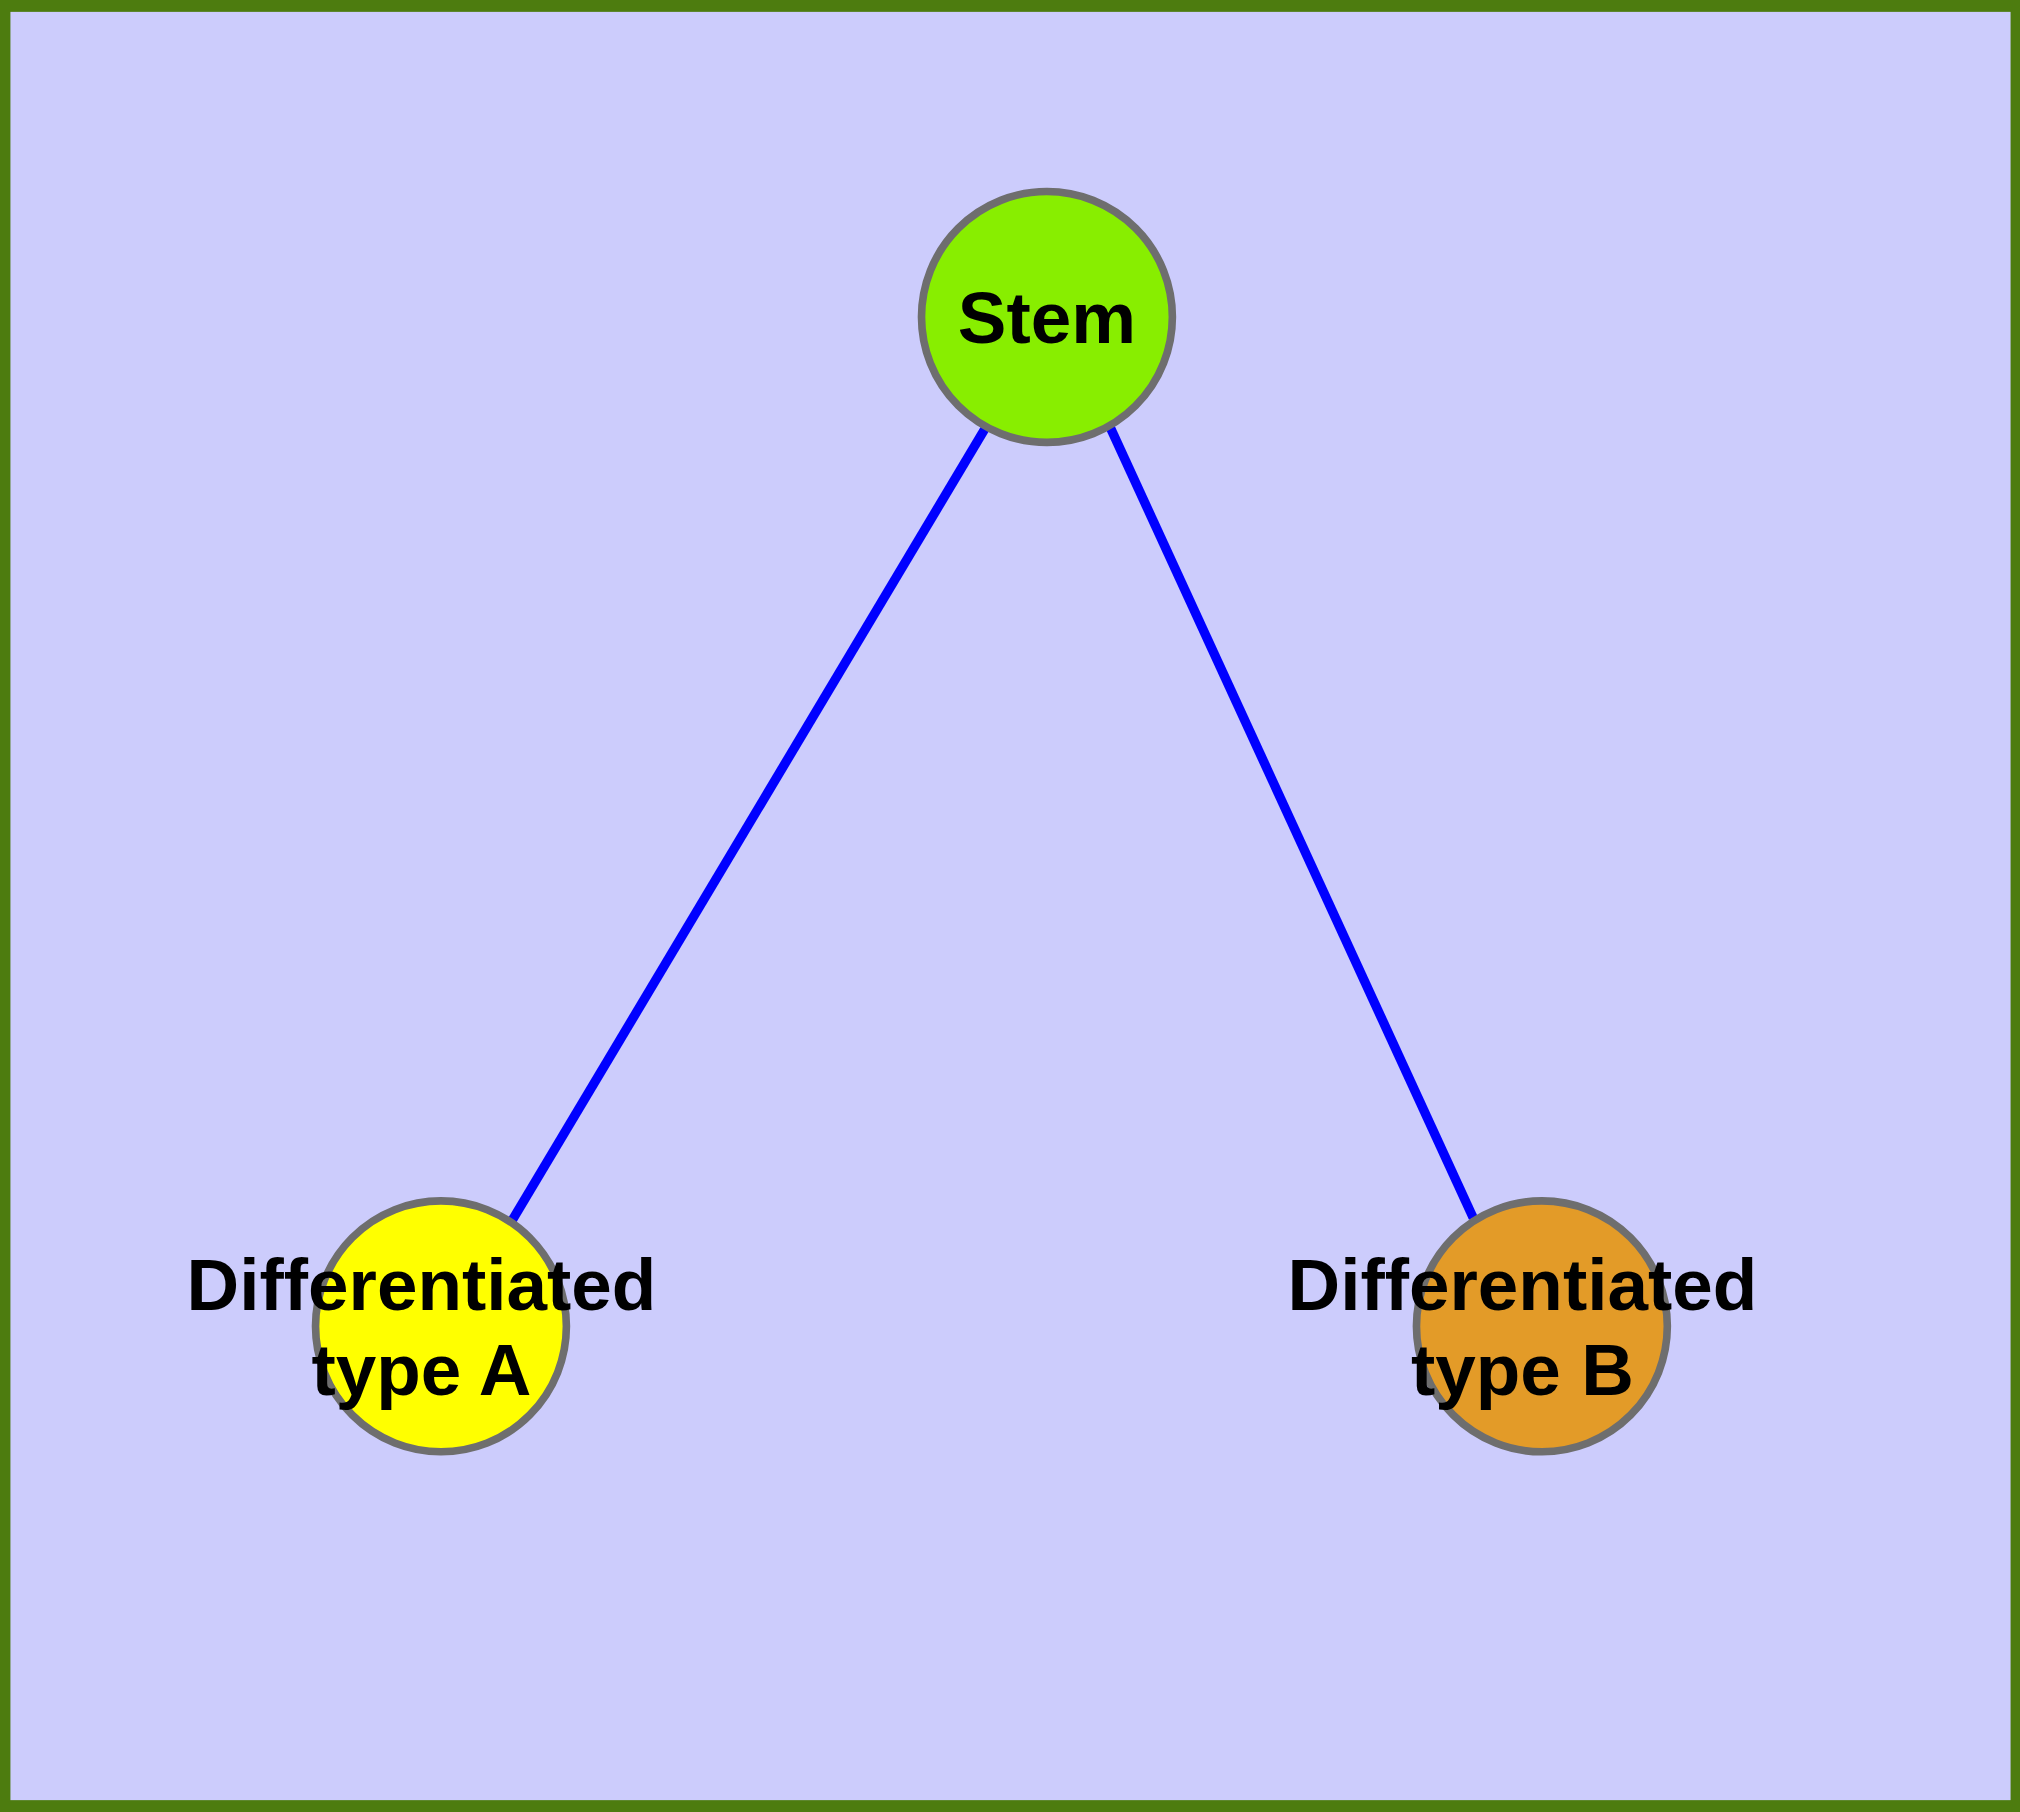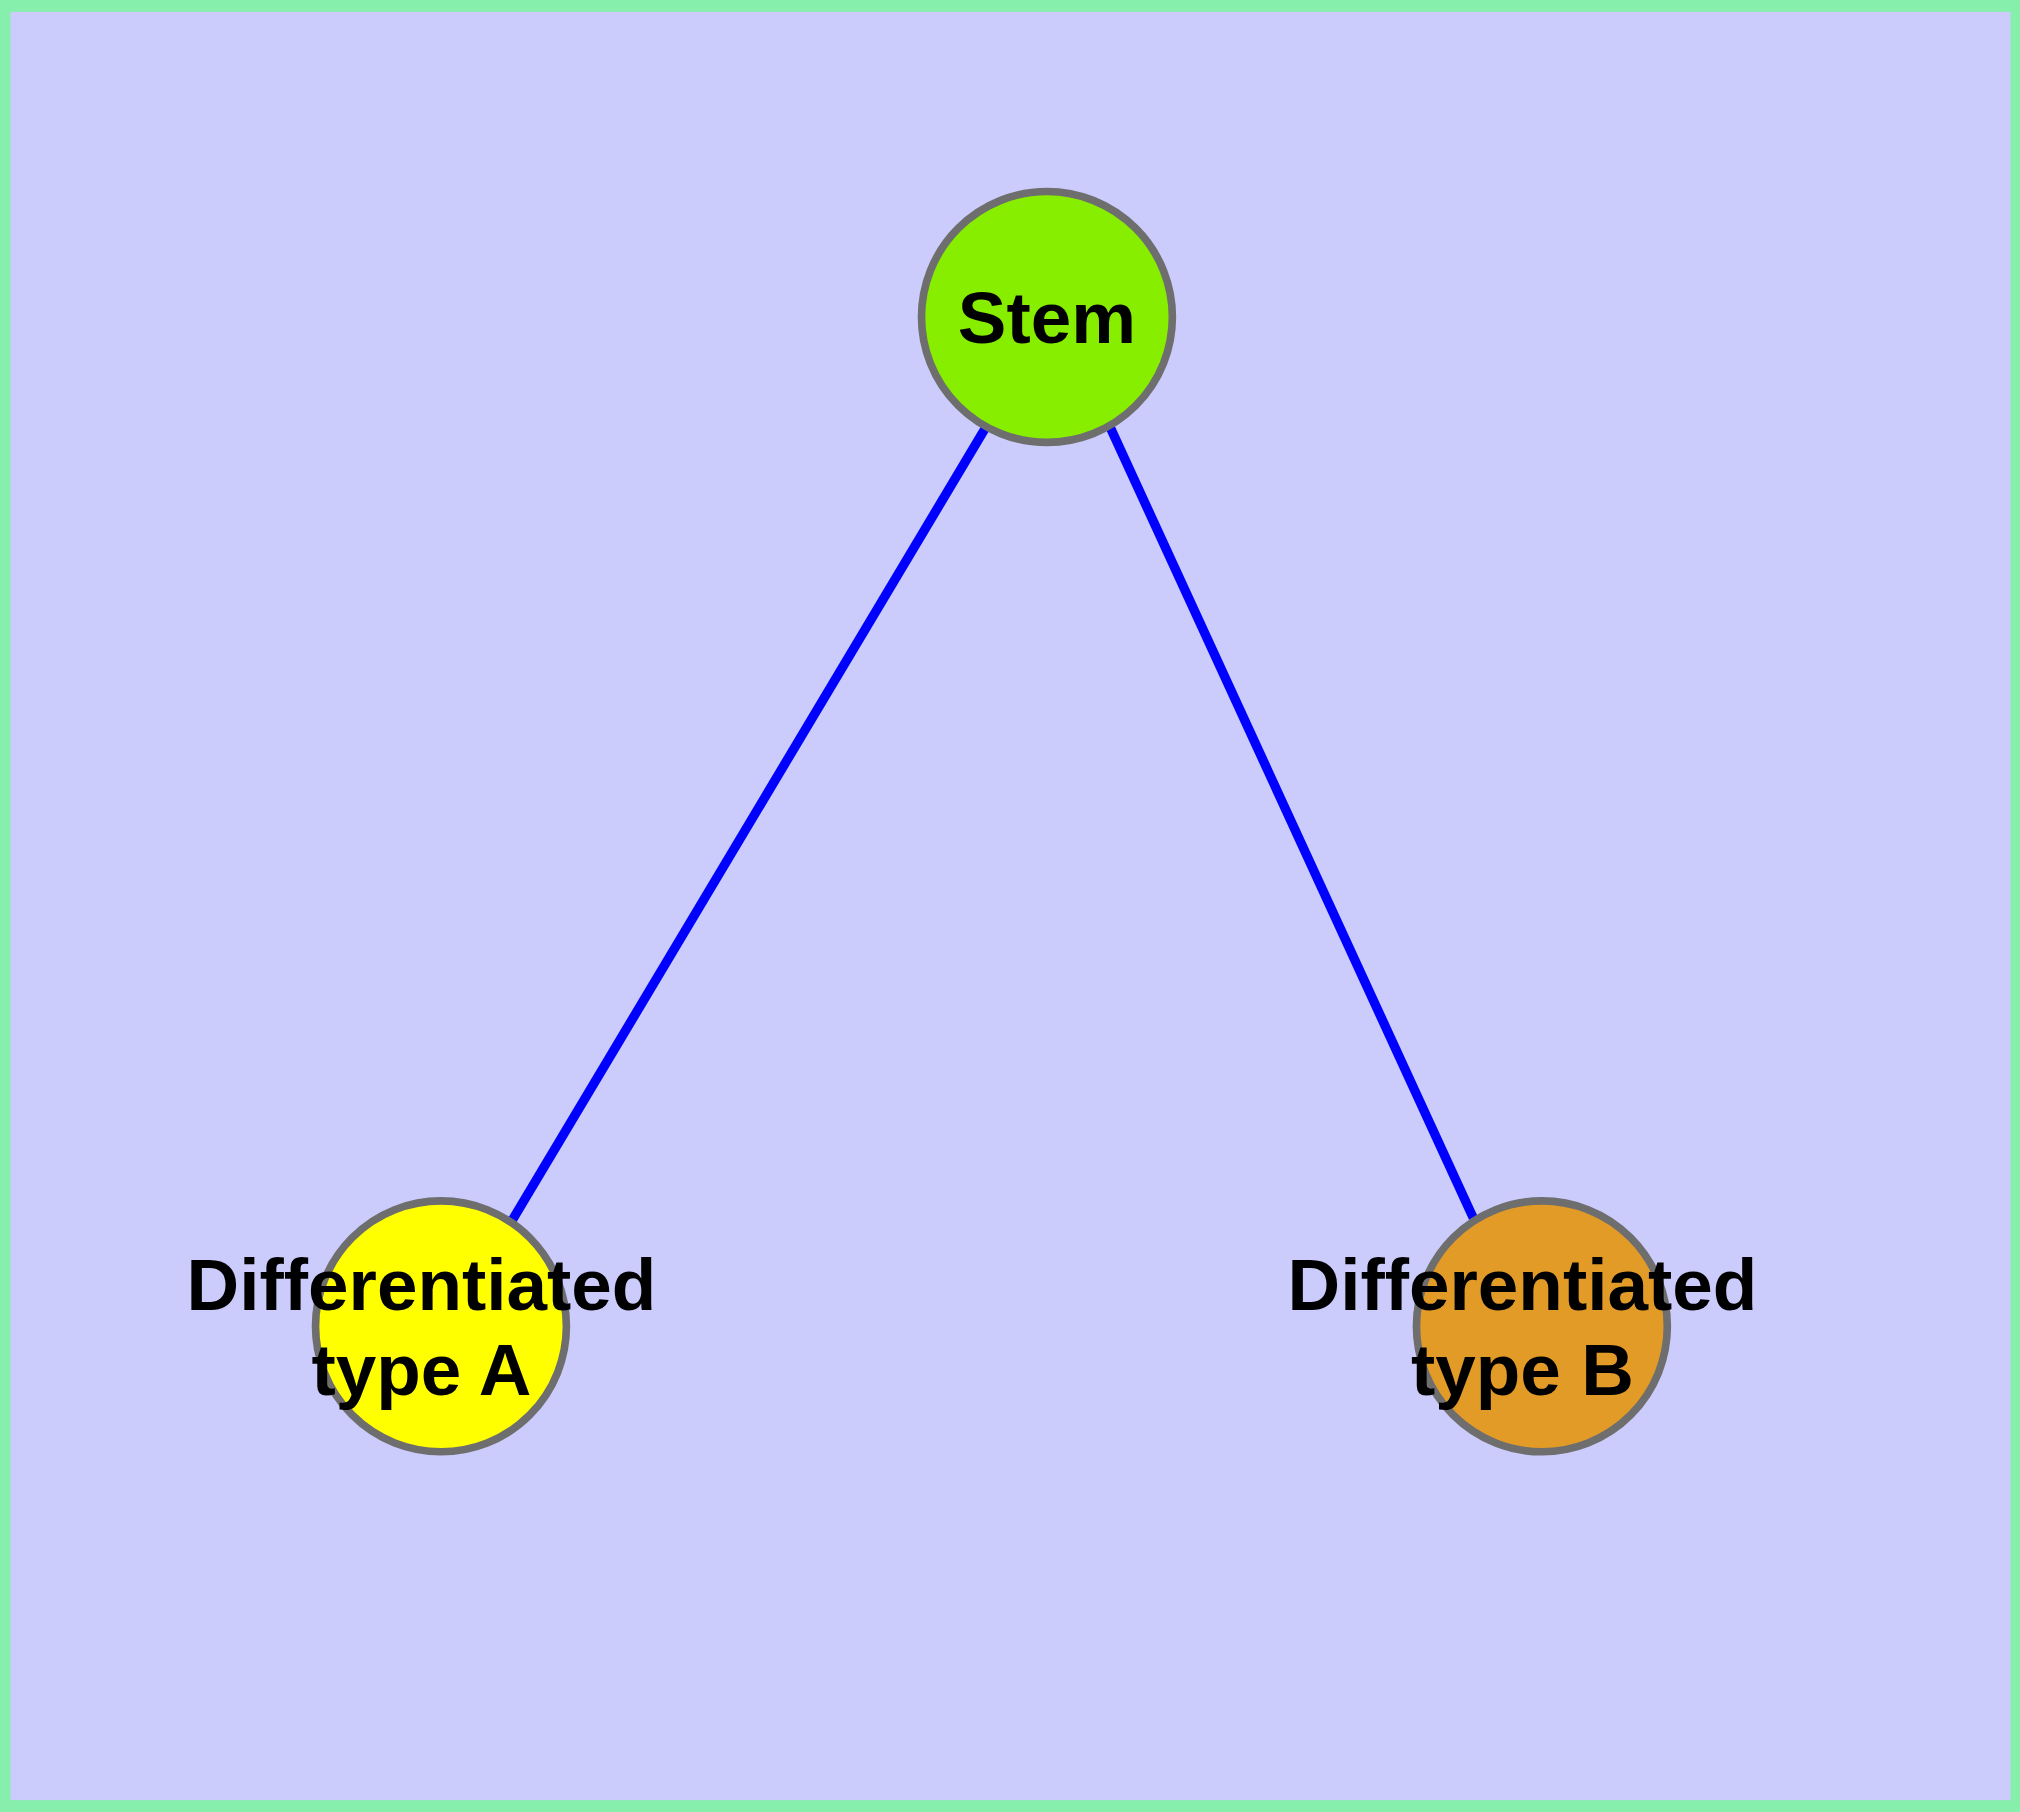--- a/index.html
+++ b/index.html
@@ -38,7 +38,7 @@
 </head>
 <body>
 
-<div id="canvas-root" style="background: #86efac;">
+<div id="canvas-root" style="background: #4d7c0f;">
   <svg id="graph-svg" viewBox="0 0 2384 2138" xmlns="http://www.w3.org/2000/svg">
     <rect id="plot-bg" x="12" y="14" width="2360" height="2110" fill="#ccccfc"></rect>
     <g id="edge-layer">

